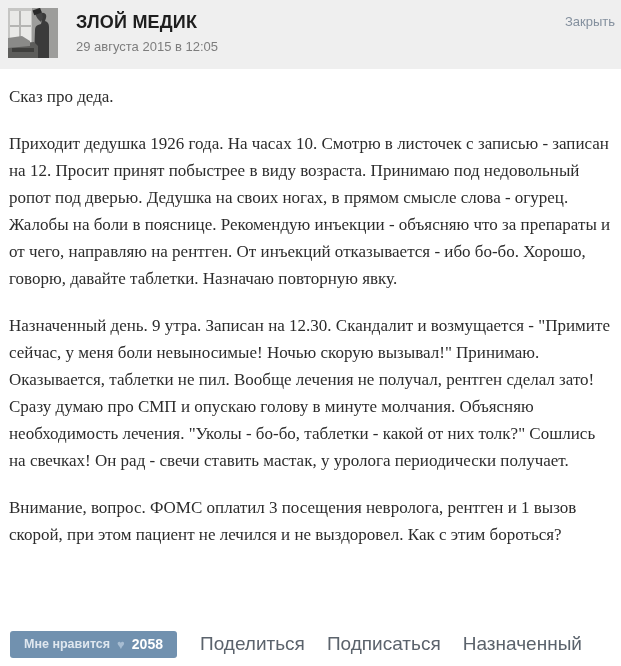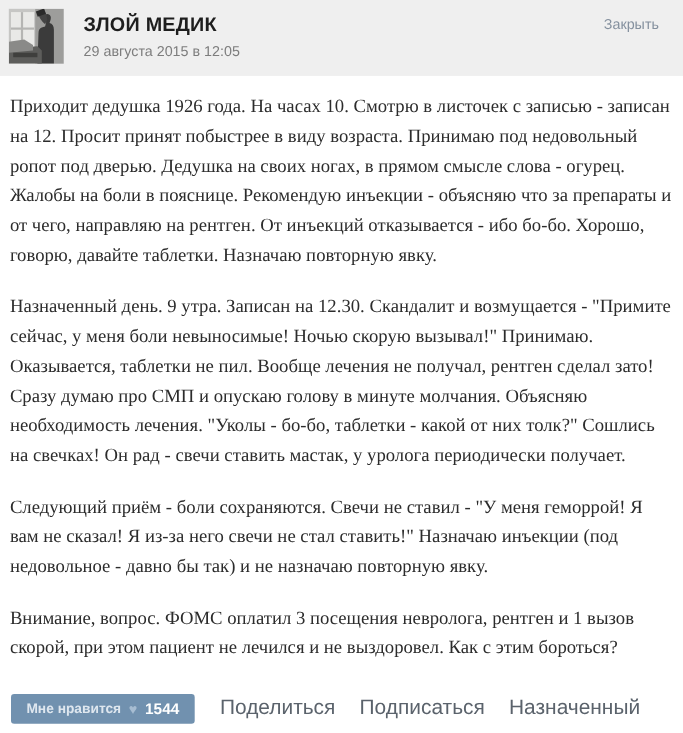--- a/index.html
+++ b/index.html
@@ -47,7 +47,7 @@
   .close-link {
     position: absolute;
     top: 14px;
-    right: 22px;
+    right: 6px;
     font-size: 13px;
     color: #84909e;
     text-decoration: none;

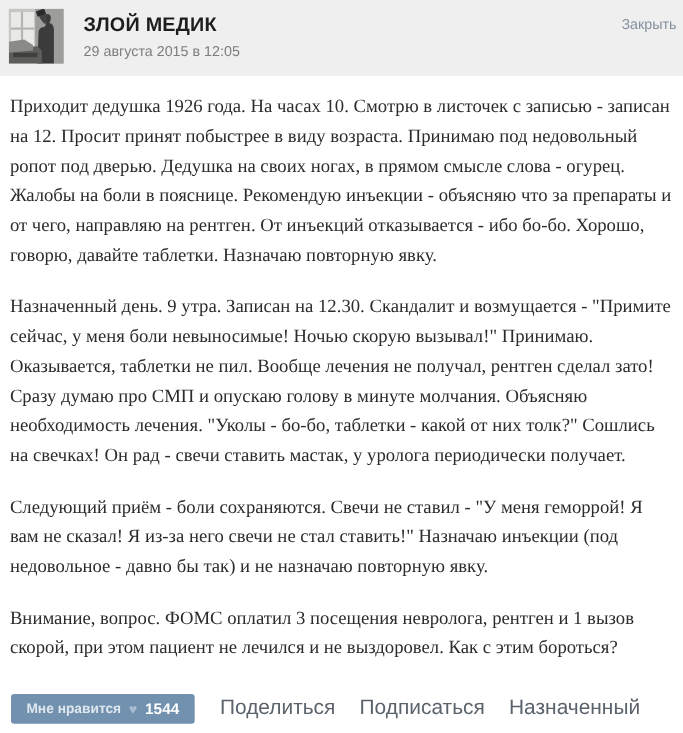--- a/index.html
+++ b/index.html
@@ -144,6 +144,7 @@
   </div>
 
   <div class="body">
+    <p>Сказ про деда.</p>
     <p>Приходит дедушка 1926 года. На часах 10. Смотрю в листочек с записью - записан на 12. Просит принят побыстрее в виду возраста. Принимаю под недовольный ропот под дверью. Дедушка на своих ногах, в прямом смысле слова - огурец. Жалобы на боли в пояснице. Рекомендую инъекции - объясняю что за препараты и от чего, направляю на рентген. От инъекций отказывается - ибо бо-бо. Хорошо, говорю, давайте таблетки. Назначаю повторную явку.</p>
     <p>Назначенный день. 9 утра. Записан на 12.30. Скандалит и возмущается - "Примите сейчас, у меня боли невыносимые! Ночью скорую вызывал!" Принимаю. Оказывается, таблетки не пил. Вообще лечения не получал, рентген сделал зато! Сразу думаю про СМП и опускаю голову в минуте молчания. Объясняю необходимость лечения. "Уколы - бо-бо, таблетки - какой от них толк?" Сошлись на свечках! Он рад - свечи ставить мастак, у уролога периодически получает.</p>
     <p>Следующий приём - боли сохраняются. Свечи не ставил - "У меня геморрой! Я вам не сказал! Я из-за него свечи не стал ставить!" Назначаю инъекции (под недовольное - давно бы так) и не назначаю повторную явку.</p>

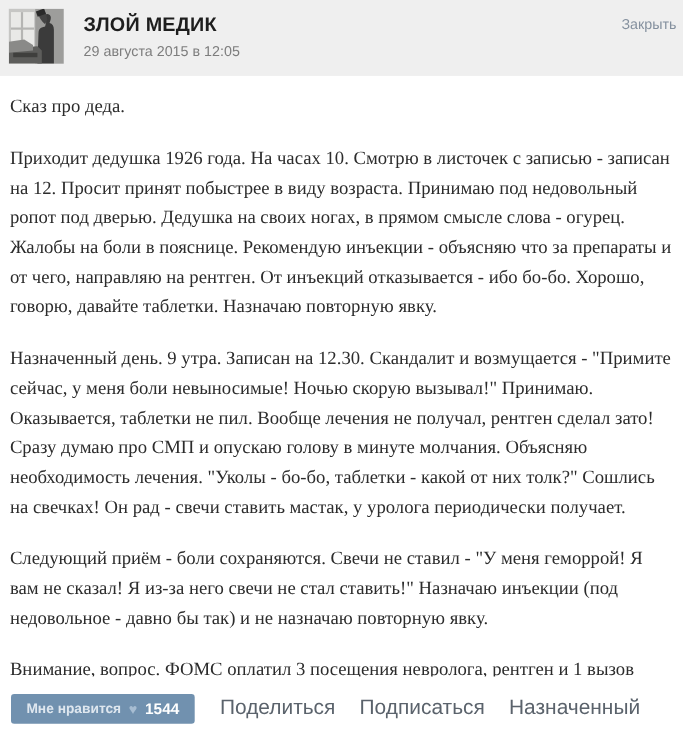--- a/index.html
+++ b/index.html
@@ -147,7 +147,6 @@
     <p>Сказ про деда.</p>
     <p>Приходит дедушка 1926 года. На часах 10. Смотрю в листочек с записью - записан на 12. Просит принят побыстрее в виду возраста. Принимаю под недовольный ропот под дверью. Дедушка на своих ногах, в прямом смысле слова - огурец. Жалобы на боли в пояснице. Рекомендую инъекции - объясняю что за препараты и от чего, направляю на рентген. От инъекций отказывается - ибо бо-бо. Хорошо, говорю, давайте таблетки. Назначаю повторную явку.</p>
     <p>Назначенный день. 9 утра. Записан на 12.30. Скандалит и возмущается - "Примите сейчас, у меня боли невыносимые! Ночью скорую вызывал!" Принимаю. Оказывается, таблетки не пил. Вообще лечения не получал, рентген сделал зато! Сразу думаю про СМП и опускаю голову в минуте молчания. Объясняю необходимость лечения. "Уколы - бо-бо, таблетки - какой от них толк?" Сошлись на свечках! Он рад - свечи ставить мастак, у уролога периодически получает.</p>
-    <p>Следующий приём - боли сохраняются. Свечи не ставил - "У меня геморрой! Я вам не сказал! Я из-за него свечи не стал ставить!" Назначаю инъекции (под недовольное - давно бы так) и не назначаю повторную явку.</p>
     <p>Внимание, вопрос. ФОМС оплатил 3 посещения невролога, рентген и 1 вызов скорой, при этом пациент не лечился и не выздоровел. Как с этим бороться?</p>
   </div>
 

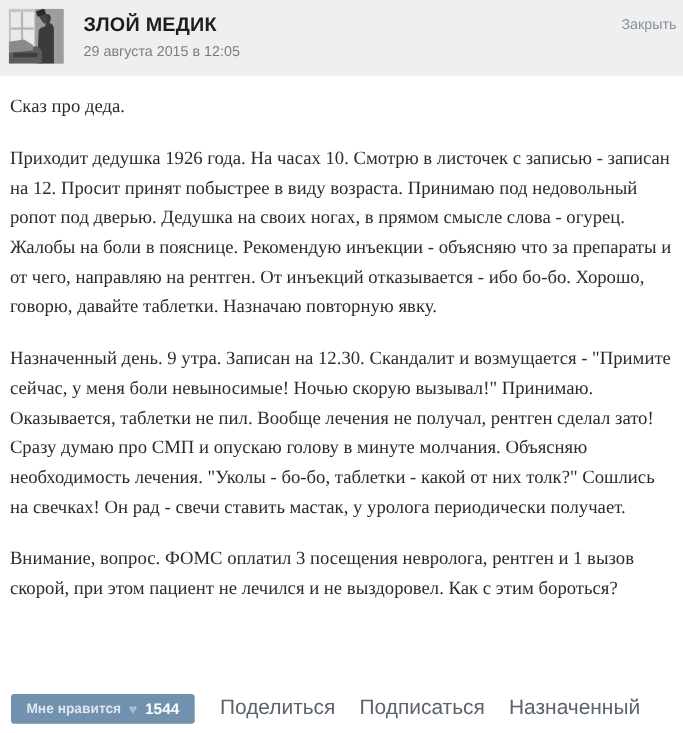--- a/index.html
+++ b/index.html
@@ -154,7 +154,7 @@
     <button class="like-button">
       <span class="like-label">Мне нравится</span>
       <span class="heart">♥</span>
-      <span class="like-count">1544</span>
+      <span class="like-count">2058</span>
     </button>
     <a class="action-link">Поделиться</a>
     <a class="action-link">Подписаться</a>

